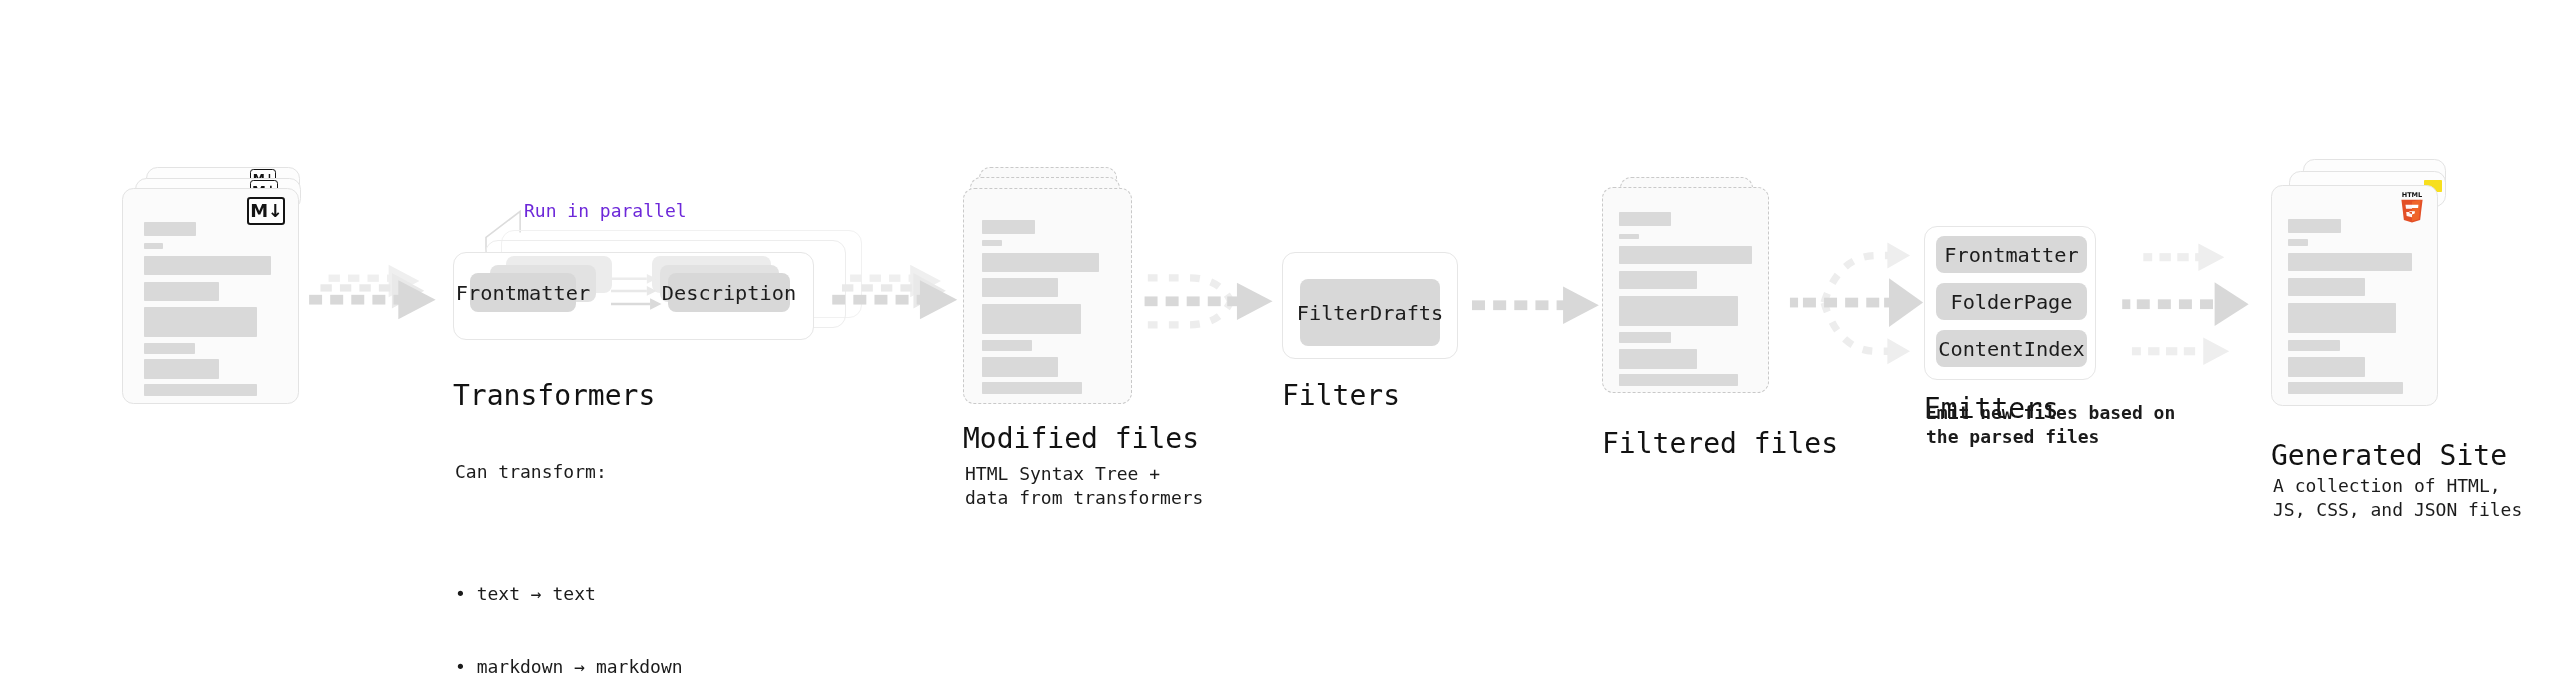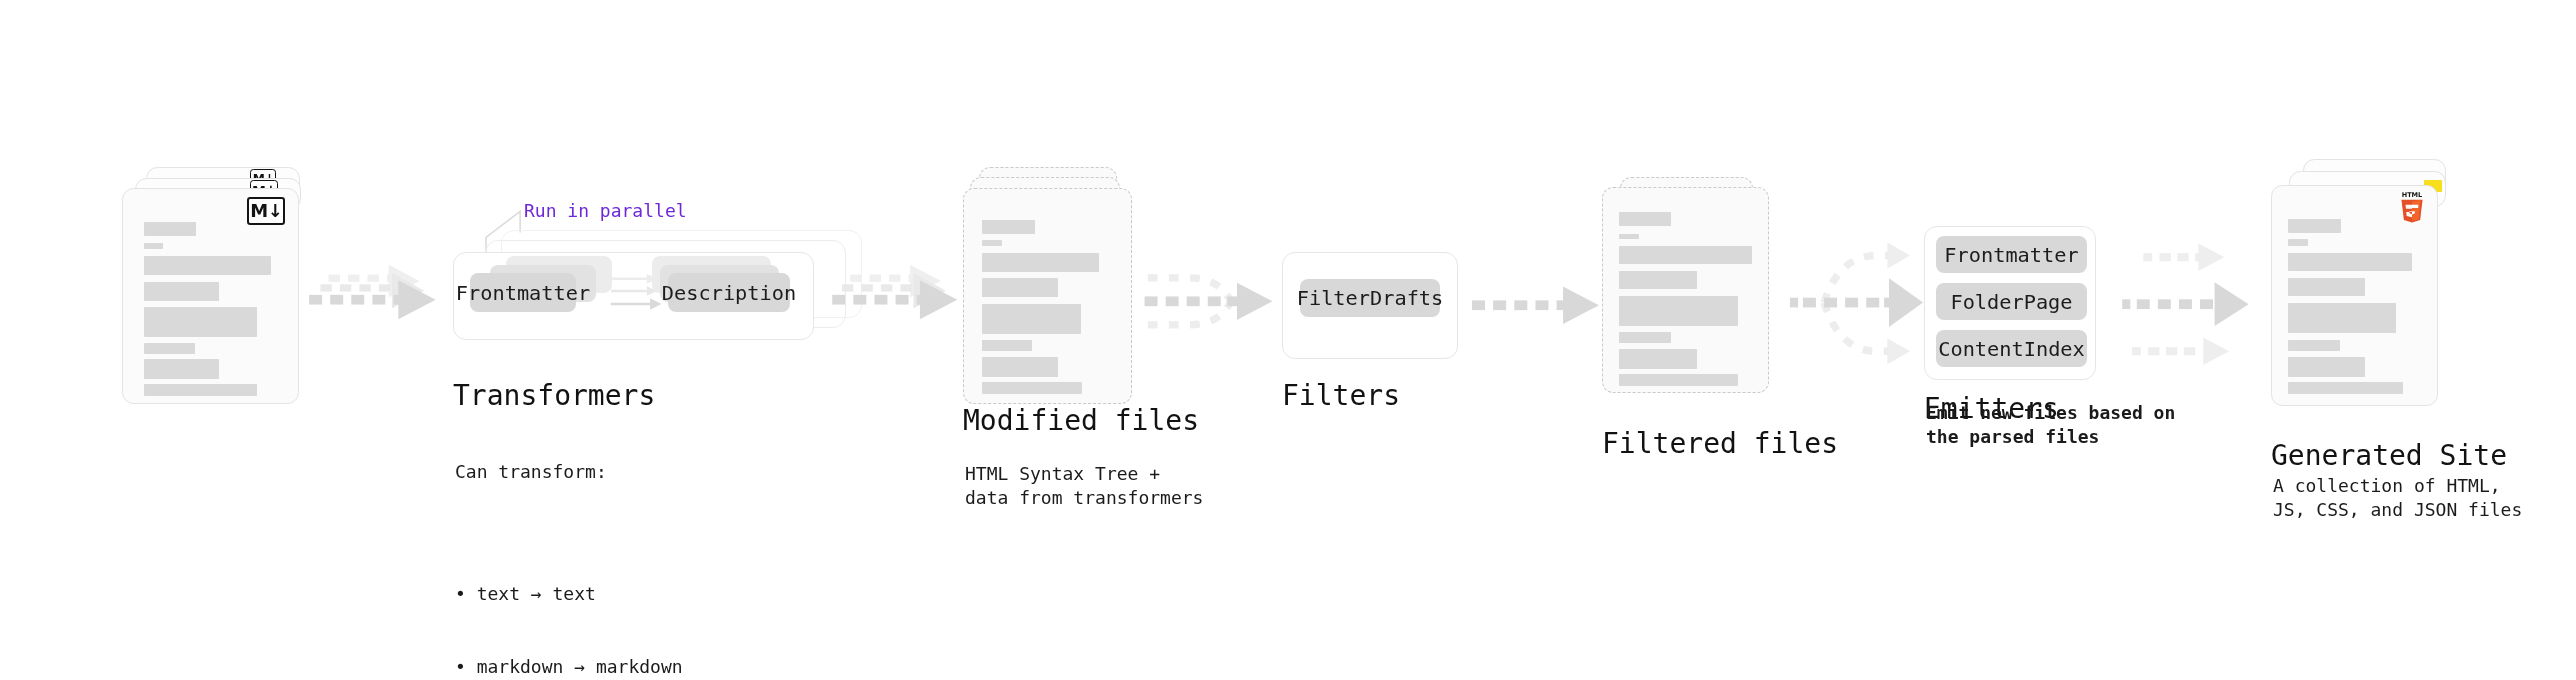--- a/index.html
+++ b/index.html
@@ -256,7 +256,7 @@
   </svg>
 
   <div class="groupbox" style="left:1282px;top:252px;width:176px;height:107px;"></div>
-  <div class="chip" style="left:1300px;top:279px;width:140px;height:38px;">FilterDrafts</div>
+  <div class="chip" style="left:1300px;top:279px;width:140px;height:67px;">FilterDrafts</div>
 
   <div class="title" style="left:1282px;top:379px;">Filters</div>
 

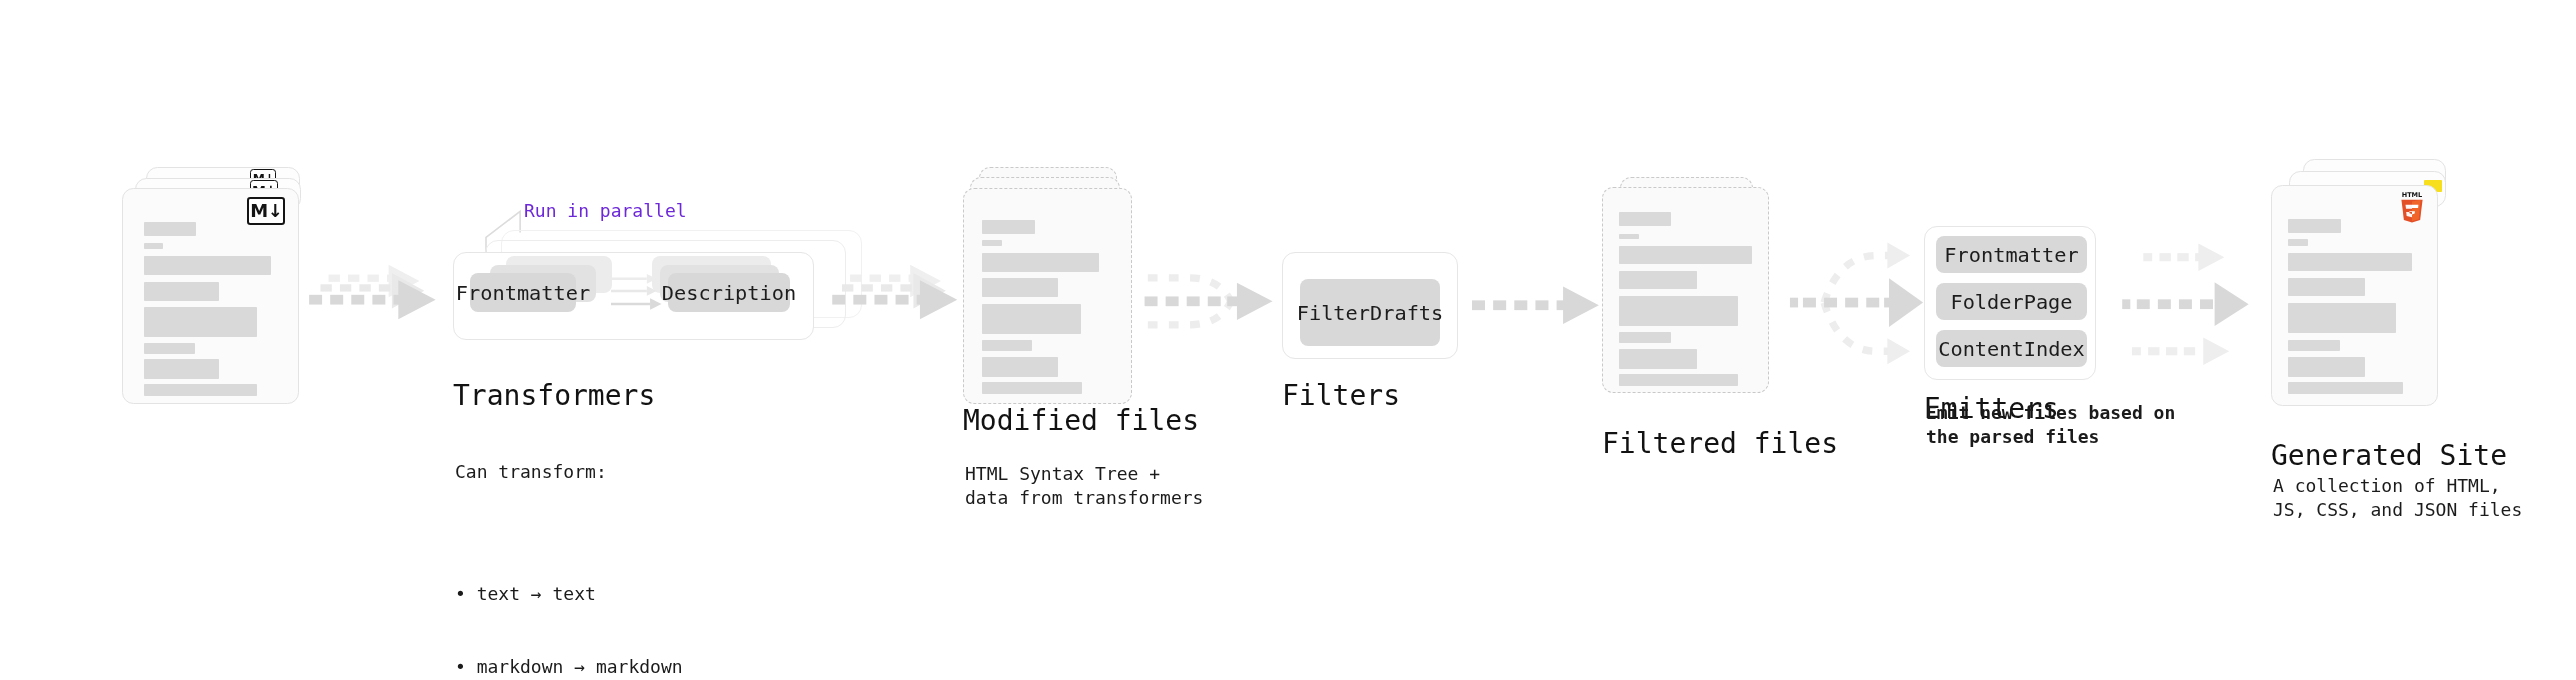--- a/index.html
+++ b/index.html
@@ -236,7 +236,7 @@
     </div>
   </div>
 
-  <div class="title" style="left:963px;top:404px;">Modified files</div>
+  <div class="title" style="left:963px;top:422px;">Modified files</div>
   <div class="sub" style="left:965px;top:462px;">HTML Syntax Tree +
 data from transformers</div>
 

